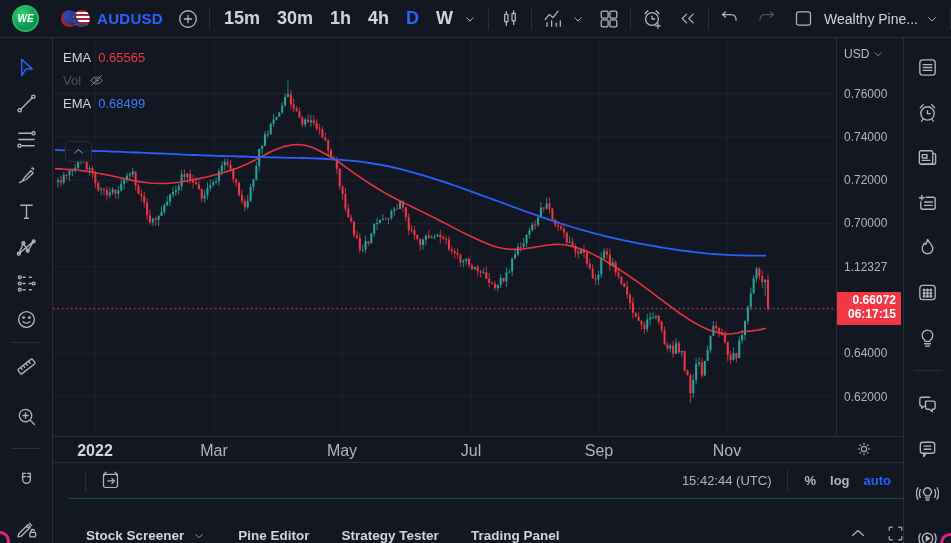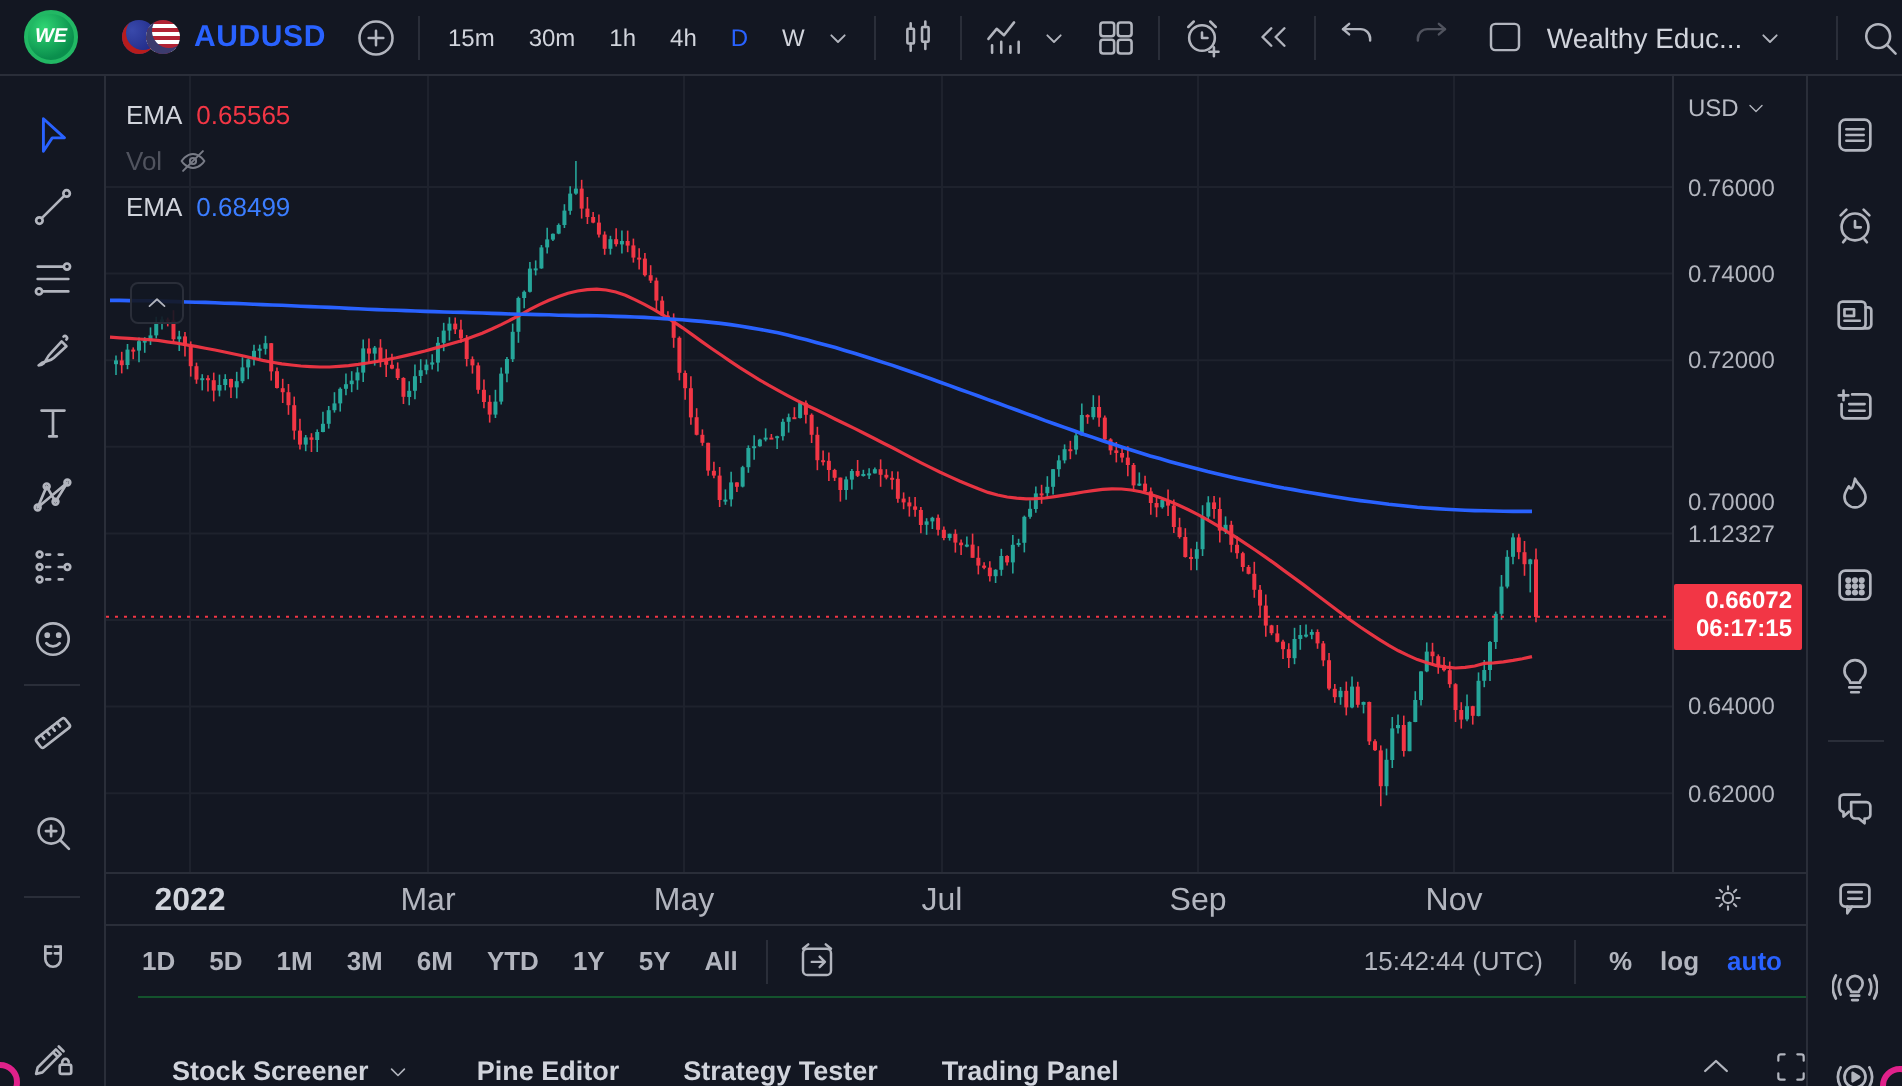--- a/index.html
+++ b/index.html
@@ -18,7 +18,7 @@
   .symbol{color:#2962ff;font-weight:bold;font-size:15px;margin-left:7px;letter-spacing:.3px}
   .addsym{width:22px;height:22px;margin-left:14px;flex:none}
   .intervals{display:flex;align-items:center;gap:17px;margin-left:4px}
-  .int{font-size:12px;font-weight:400;color:#d1d4dc;cursor:pointer}
+  .int{font-size:18px;font-weight:700;color:#d1d4dc;cursor:pointer}
   .int.active{color:#2962ff}
   .acct{font-size:14px;color:#d1d4dc;margin:0 6px 0 10px;white-space:nowrap}
   .tb-right{display:flex;align-items:center;margin-left:auto}

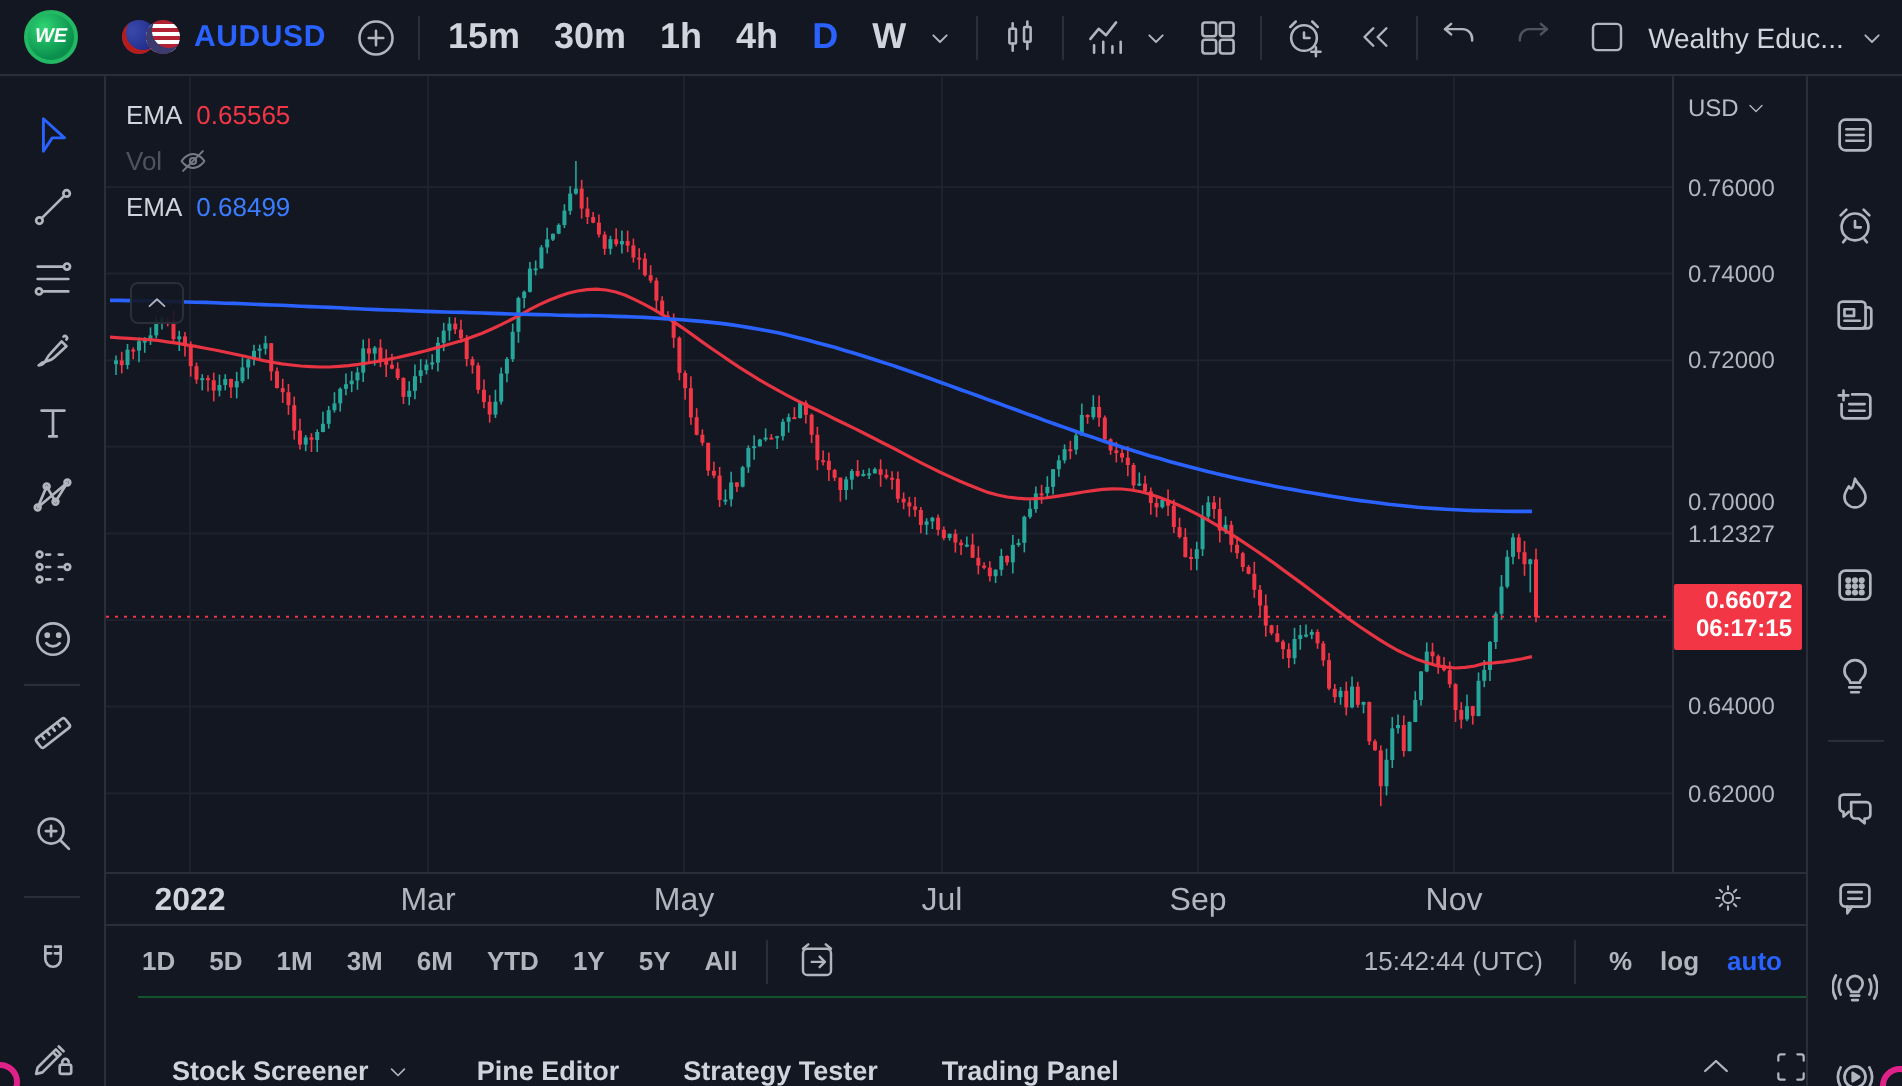--- a/index.html
+++ b/index.html
@@ -159,7 +159,7 @@
         <rect x="4" y="4.5" width="16" height="15" rx="2.5"></rect>
       </svg>
   </div>
-  <div class="acct">Wealthy Educ...</div>
+  <div class="acct">Wealthy Pine...</div>
   <div class="tbbtn">
     <svg class="icon" viewBox="0 0 24 24" width="16" height="16">
         <path d="M7 10l5 5 5-5"></path>

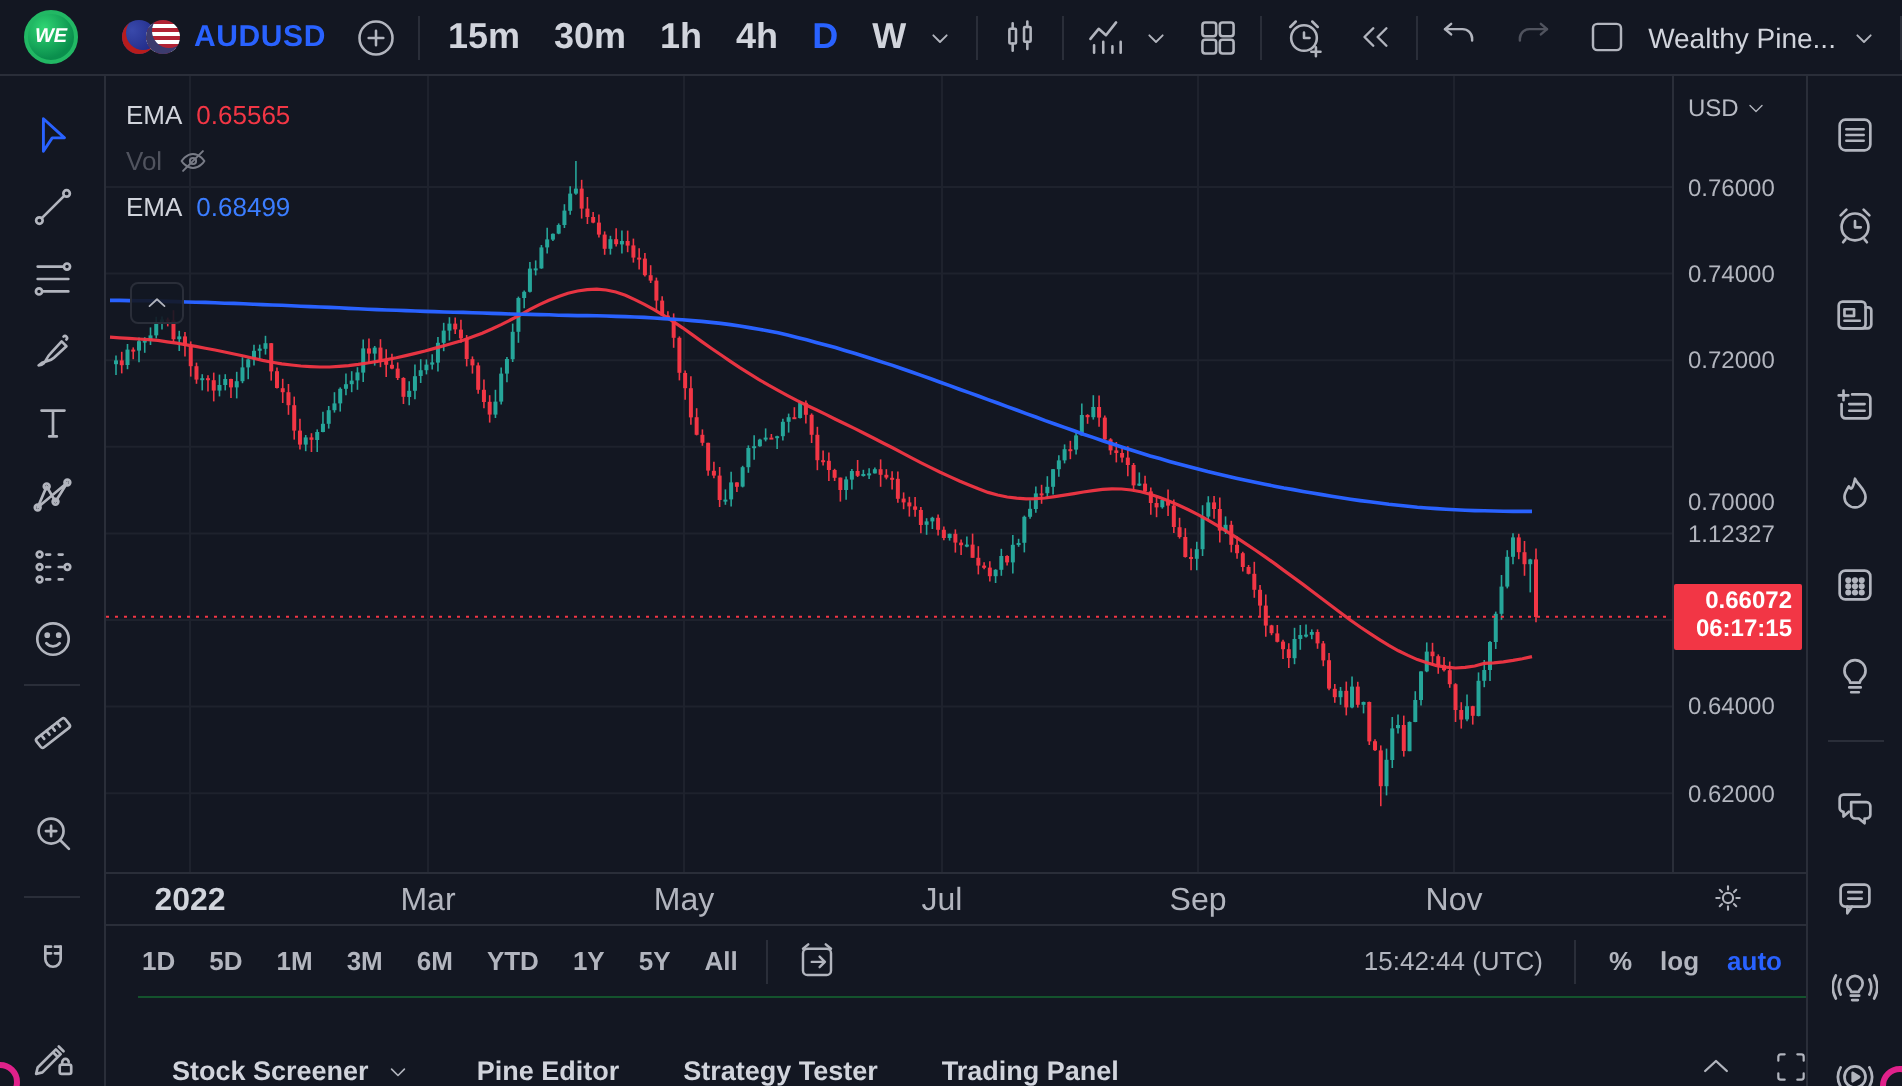--- a/index.html
+++ b/index.html
@@ -819,7 +819,7 @@
         <div class="tick" style="top: 47.5px;">0.76000</div>
         <div class="tick" style="top: 90.8px;">0.74000</div>
         <div class="tick" style="top: 134.1px;">0.72000</div>
-        <div class="tick" style="top: 177.4px; margin-top: 28px;">0.70000</div>
+        <div class="tick" style="top: 177.4px;">0.70000</div>
         <div class="tick" style="top: 220.7px;">1.12327</div>
         <div class="tick" style="top: 307.3px;">0.64000</div>
         <div class="tick" style="top: 350.6px;">0.62000</div>

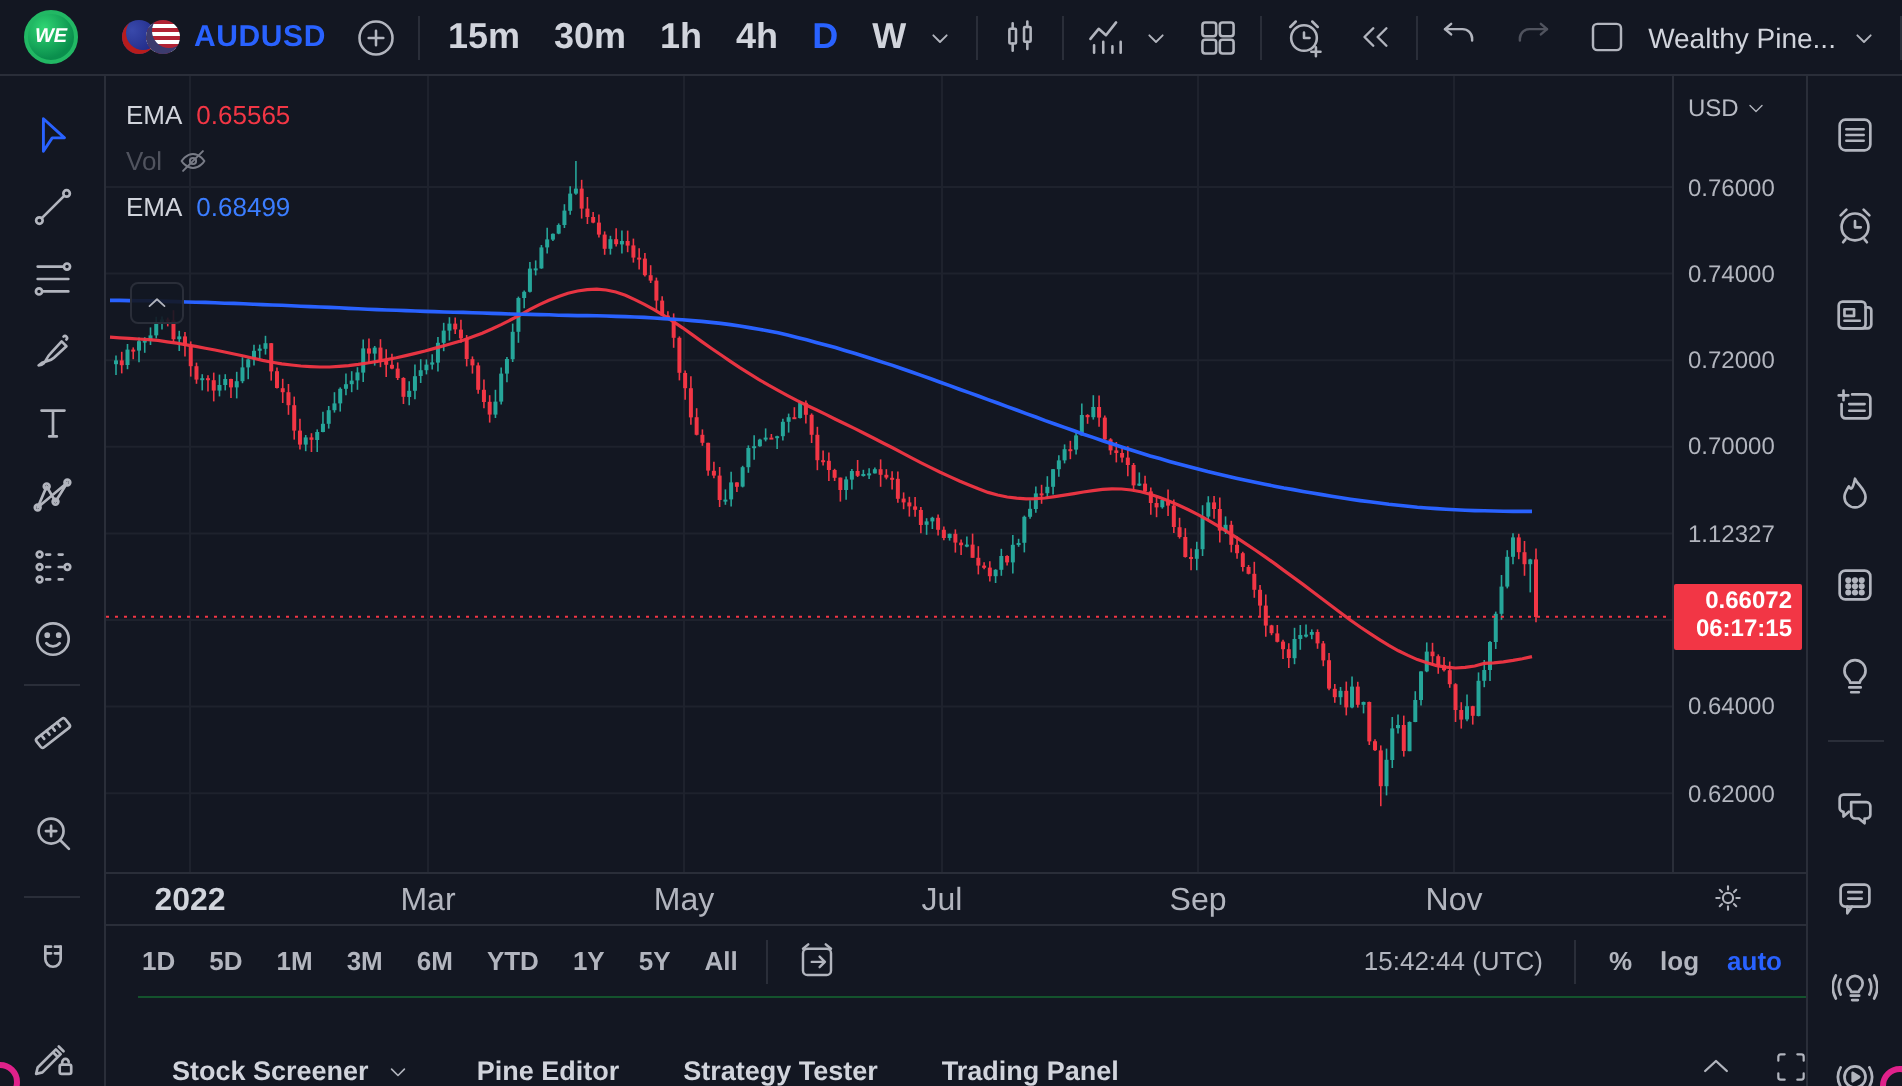--- a/index.html
+++ b/index.html
@@ -846,17 +846,6 @@
   </div>
 
   <div class="rangebar">
-    <div class="ranges" id="ranges">
-        <span class="rbtn">1D</span>
-        <span class="rbtn">5D</span>
-        <span class="rbtn">1M</span>
-        <span class="rbtn">3M</span>
-        <span class="rbtn">6M</span>
-        <span class="rbtn">YTD</span>
-        <span class="rbtn">1Y</span>
-        <span class="rbtn">5Y</span>
-        <span class="rbtn">All</span>
-      </div>
     <div class="sep" style="margin:0 14px"></div>
     <div class="tbbtn">
       <svg class="icon" viewBox="0 0 24 24" width="21" height="21">

